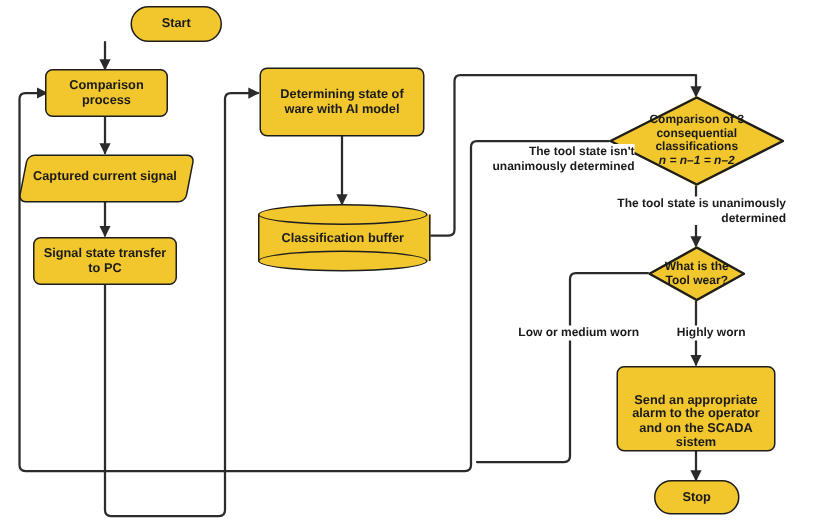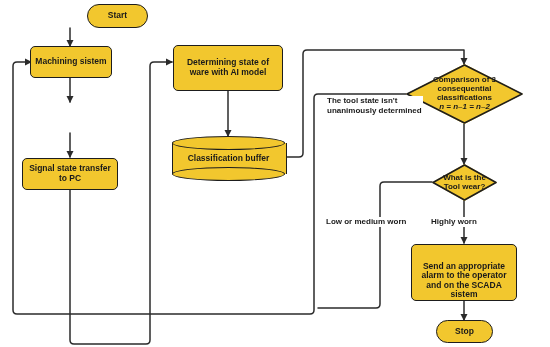--- a/index.html
+++ b/index.html
@@ -177,7 +177,7 @@
   </div>
 
   <div class="node n-proc" style="left:30px; top:46px; width:82px; height:32px;">
-    <span class="txt">Machining sistem</span>
+    <span class="txt">Comparison process</span>
   </div>
 
 

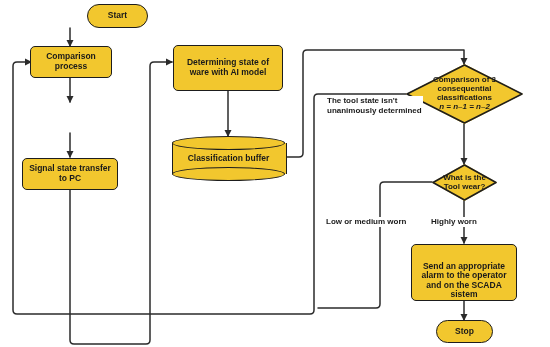--- a/index.html
+++ b/index.html
@@ -128,7 +128,7 @@
     font-family: "Liberation Sans", sans-serif;
     font-size: 8px;
     font-weight: bold;
-    text-align: left;
+    text-align: right;
     line-height: 1.2;
     white-space: pre-line;
     z-index: 6;

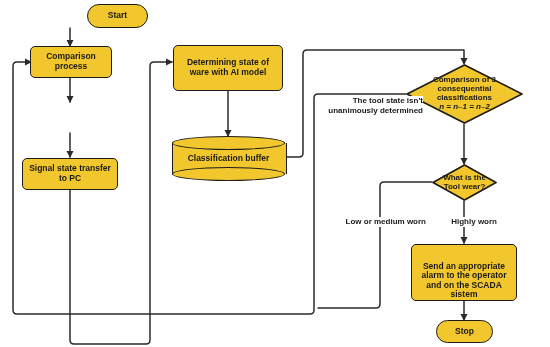--- a/index.html
+++ b/index.html
@@ -180,6 +180,10 @@
     <span class="txt">Comparison process</span>
   </div>
 
+  <div class="node n-data" style="left:15px; top:103px; width:110px; height:30px;">
+    <span class="shape"></span>
+    <span class="txt">Captured current signal</span>
+  </div>
 
   <div class="node n-proc" style="left:22px; top:158px; width:96px; height:32px;">
     <span class="txt">Signal state transfer to PC</span>

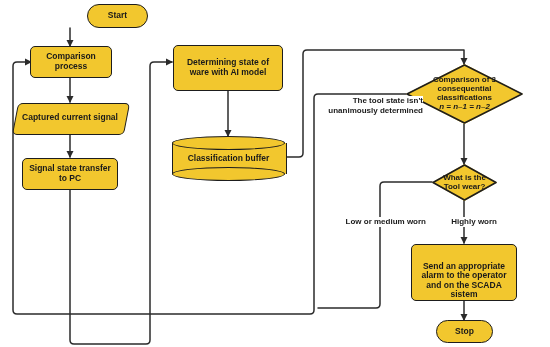--- a/index.html
+++ b/index.html
@@ -229,6 +229,7 @@
 
   <div class="elabel" style="left:327px; top:96px; width:96px;">The tool state isn't unanimously determined</div>
 
+  <div class="elabel" style="left:410px; top:131px; width:114px;">The tool state is unanimously determined</div>
 
   <div class="elabel" style="left:326px; top:217px; width:100px;">Low or medium worn</div>
 

